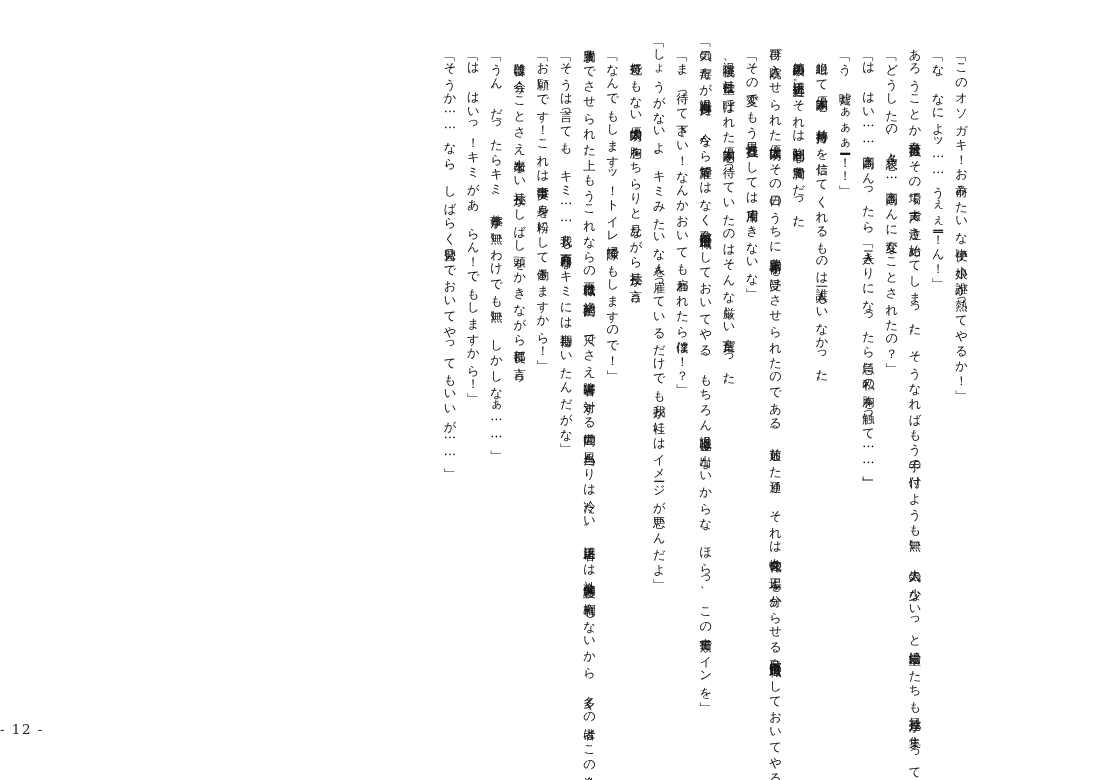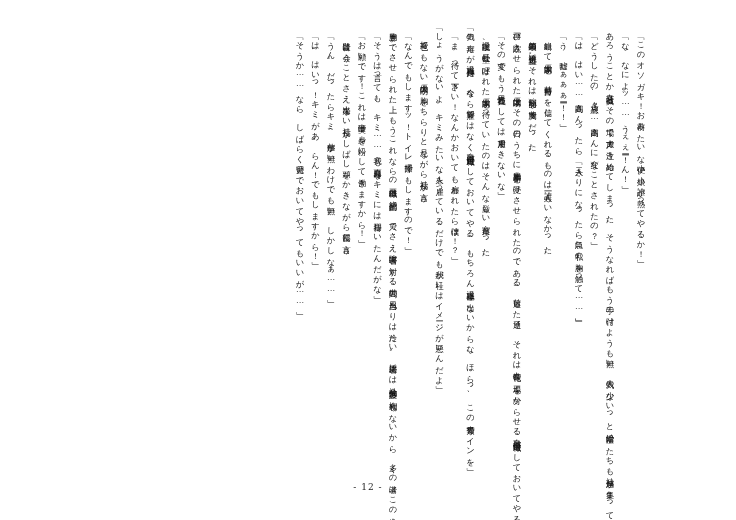--- a/index.html
+++ b/index.html
@@ -57,7 +57,6 @@
     bottom: 28px;
     left: 0;
     right: 0;
-    text-align: center;
     font-size: 9px;
     letter-spacing: 1px;
     color: #222222;

